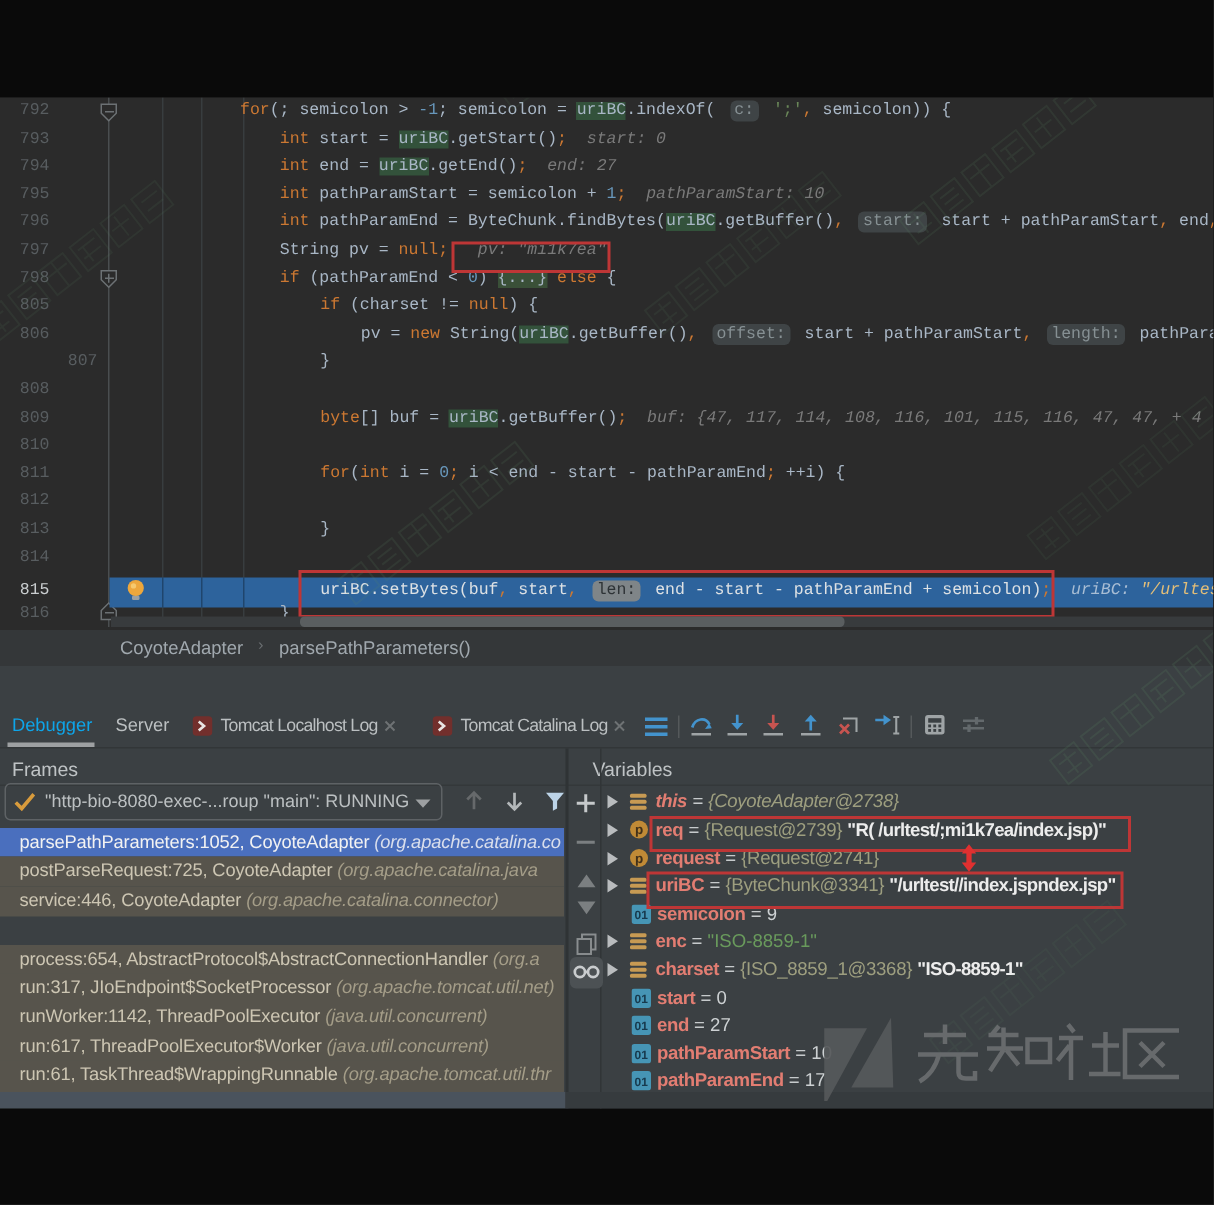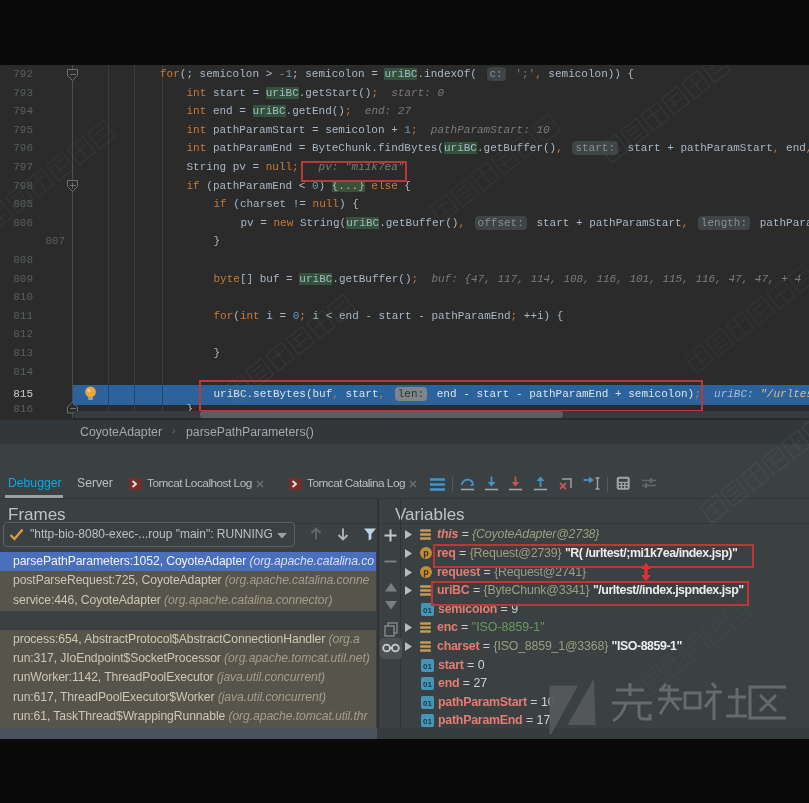--- a/index.html
+++ b/index.html
@@ -15,7 +15,7 @@
 .chip{display:inline-block;background:#3F4446;color:#869093;border-radius:4px;padding:0 3px;margin:0 3px;line-height:14px;}
 .gut{position:absolute;left:0;width:33px;text-align:right;color:#585D60;font-family:"Liberation Mono",monospace;font-size:11px;line-height:18.6px;height:19px;}
 .guide{position:absolute;width:1px;background:#383d3f;top:0;height:353px;}
-.hdr{position:absolute;font-size:17px;color:#BFC3C5;text-align:right;}
+.hdr{position:absolute;font-size:13px;color:#BFC3C5;text-align:right;}
 .fr{position:absolute;left:0;width:363px;height:20px;line-height:19.6px;font-size:12.2px;color:#CDC6B3;letter-spacing:-0.1px;white-space:pre;overflow:hidden;background:#57544C;padding-left:13px;}
 .pkg{font-style:italic;color:#A49D88;}
 .vr{position:absolute;height:18.6px;line-height:18.6px;font-size:12.4px;color:#C6CACC;white-space:pre;}

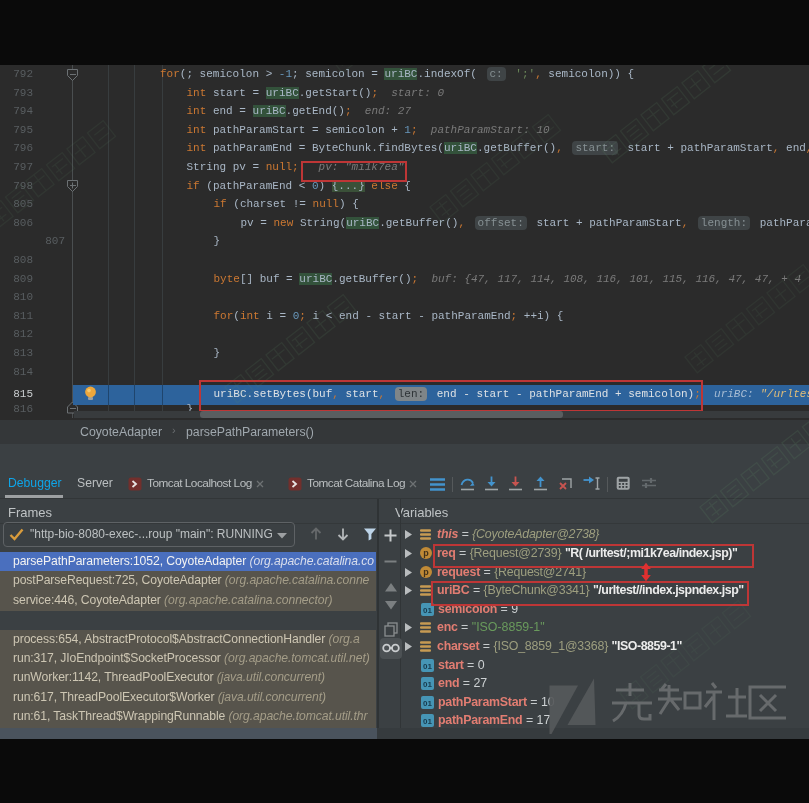--- a/index.html
+++ b/index.html
@@ -208,7 +208,7 @@
         <path d="M2 2.5 h12 l-4.6 5.5 v5 l-2.8 1.5 v-6.5 z" fill="#BDD4E8"></path>
       </svg>
   <div class="fr" style="top:81.9px;height:19.4px;background:#4A6FBE;color:#F2F2F2;">parsePathParameters:1052, CoyoteAdapter <span class="pkg" style="color:#D9DEEC;">(org.apache.catalina.co</span></div>
-  <div class="fr" style="top:101.3px;">postParseRequest:725, CoyoteAdapter <span class="pkg">(org.apache.catalina.conne</span></div>
+  <div class="fr" style="top:101.3px;">postParseRequest:725, CoyoteAdapter <span class="pkg">(org.apache.catalina.java</span></div>
   <div class="fr" style="top:120.7px;">service:446, CoyoteAdapter <span class="pkg">(org.apache.catalina.connector)</span></div>
   <div class="fr" style="top:159.5px;">process:654, AbstractProtocol$AbstractConnectionHandler <span class="pkg">(org.a</span></div>
   <div class="fr" style="top:178.9px;">run:317, JIoEndpoint$SocketProcessor <span class="pkg">(org.apache.tomcat.util.net)</span></div>

